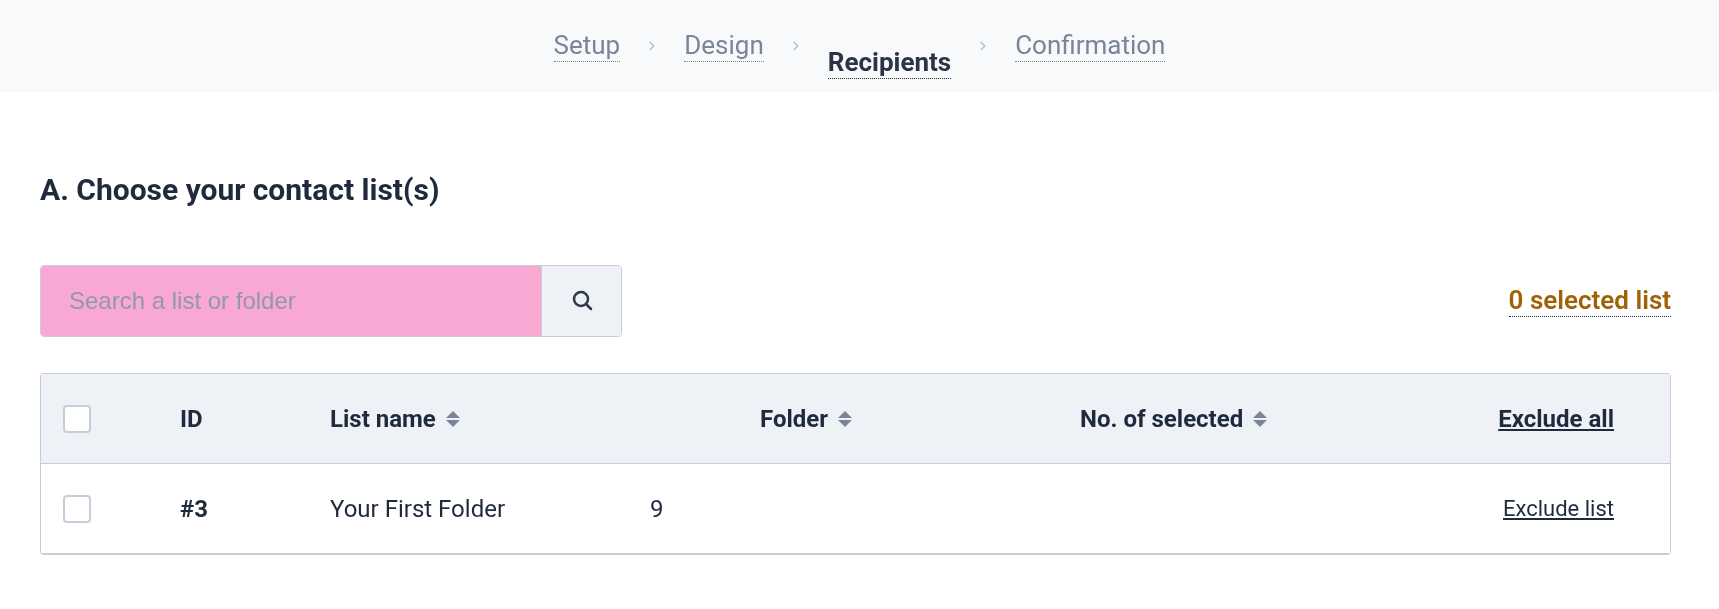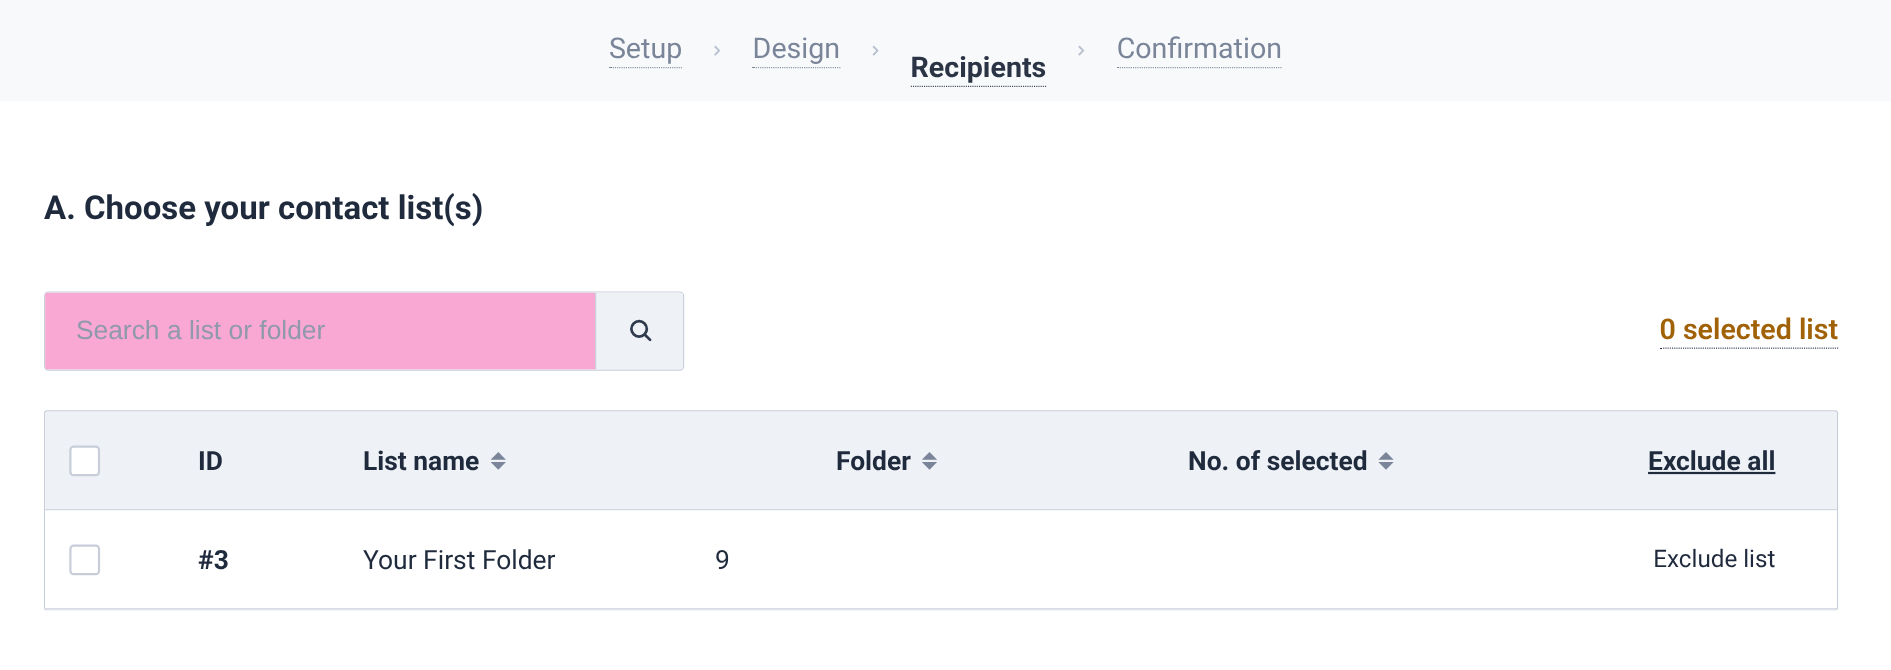--- a/index.html
+++ b/index.html
@@ -174,6 +174,7 @@
   .exclude-link {
     font-size: 22px;
     color: #1f2a3d;
+    text-decoration: underline;
     cursor: pointer;
   }
 </style>

